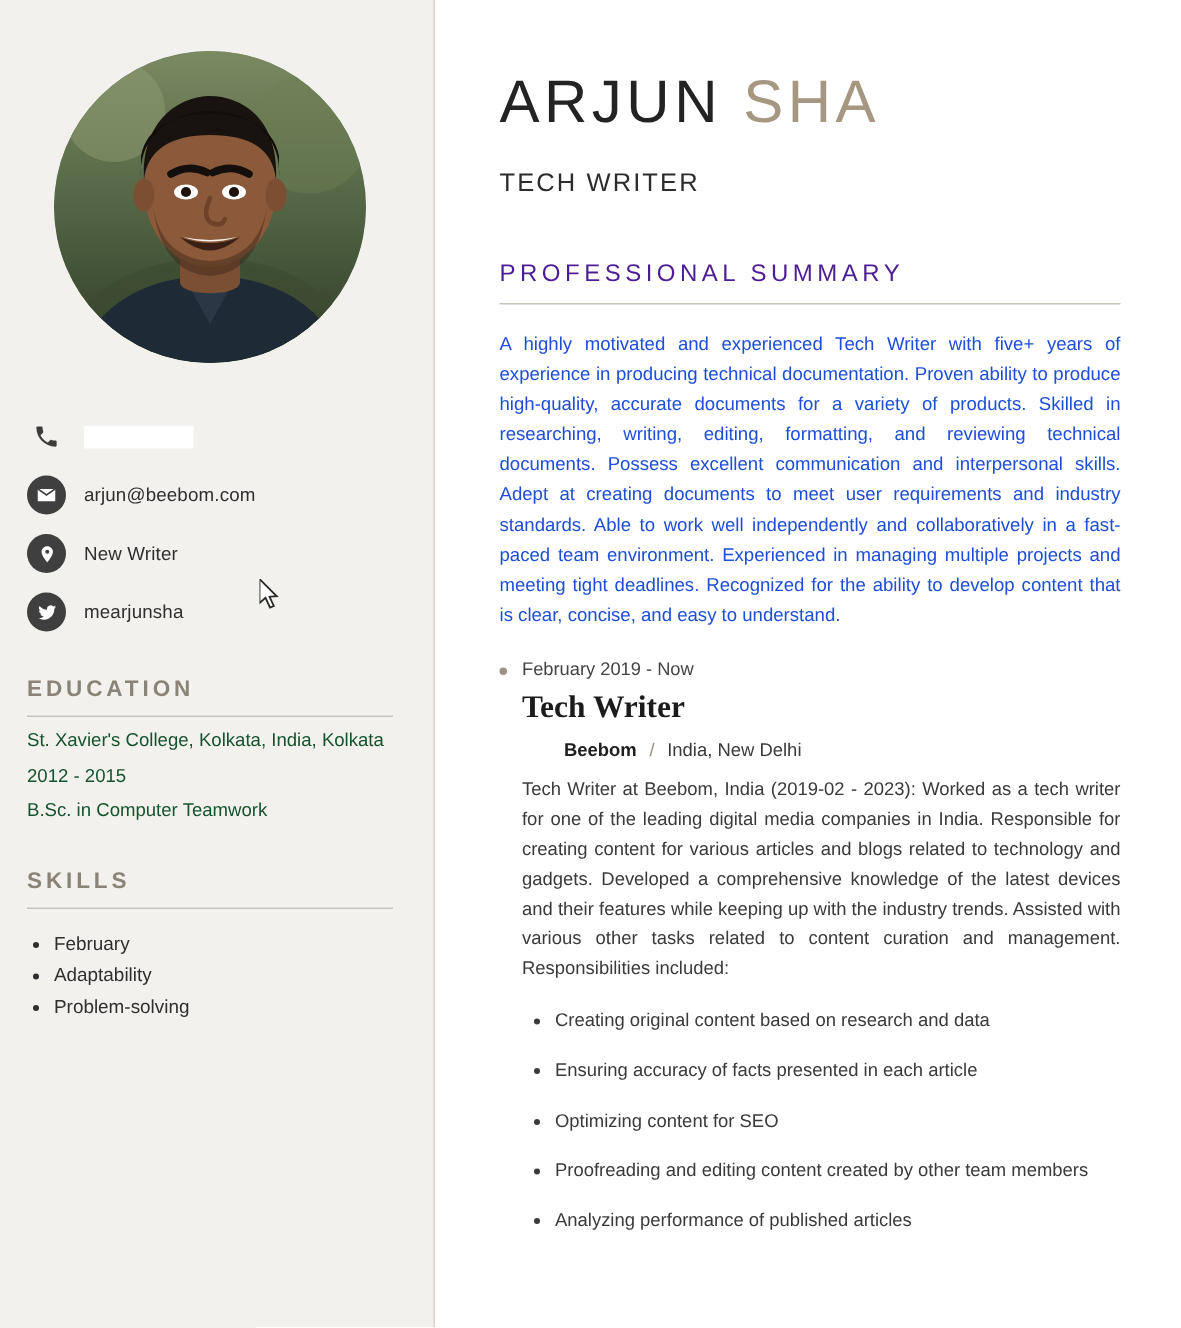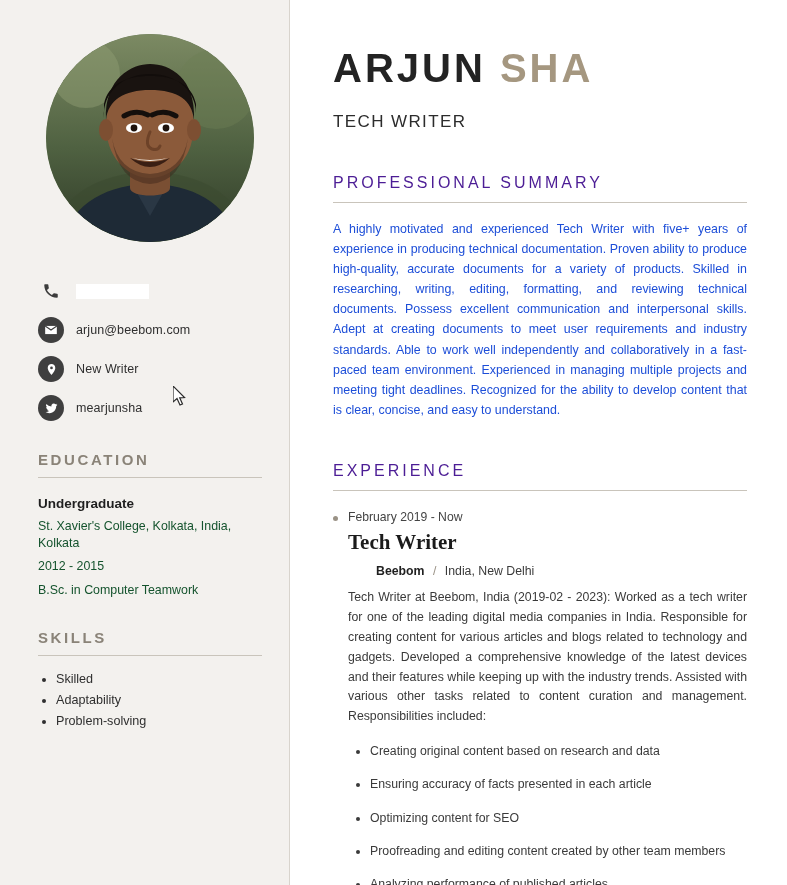--- a/index.html
+++ b/index.html
@@ -132,7 +132,7 @@
   .name {
     font-size: 40px;
     letter-spacing: 3px;
-    font-weight: 700;
+    font-weight: 400;
     color: #232323;
     line-height: 1;
     margin: 0;

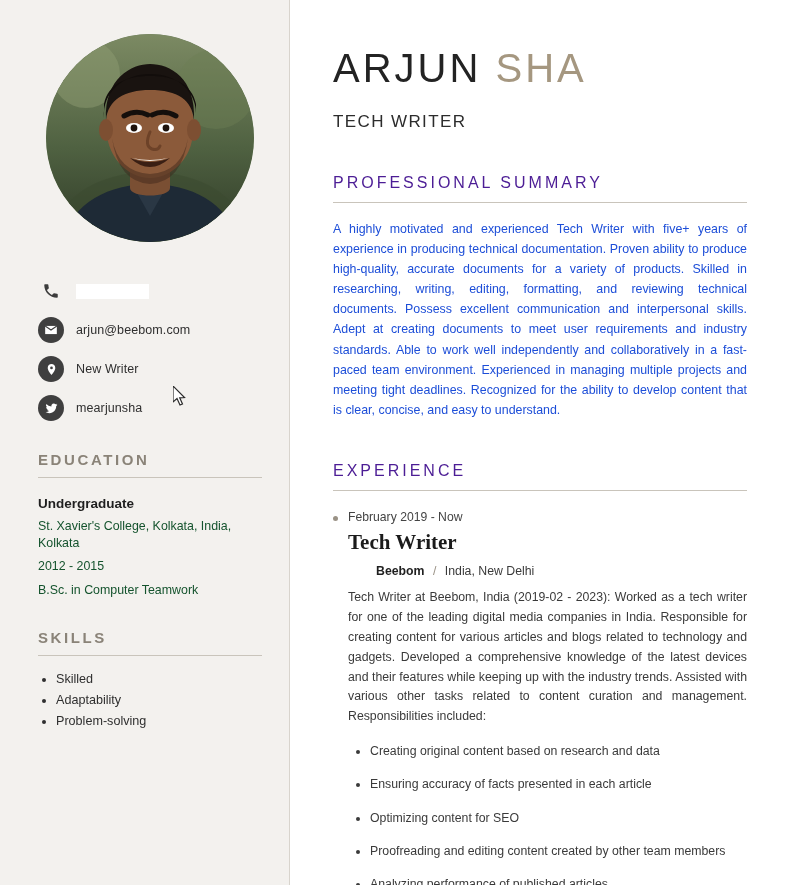--- a/index.html
+++ b/index.html
@@ -26,7 +26,7 @@
     min-width: 290px;
     background: #f3f1ee;
     box-sizing: border-box;
-    padding: 34px 28px 20px 38px;
+    padding: 34px 28px 20px 18px;
     position: relative;
   }
   .sidebar:after {

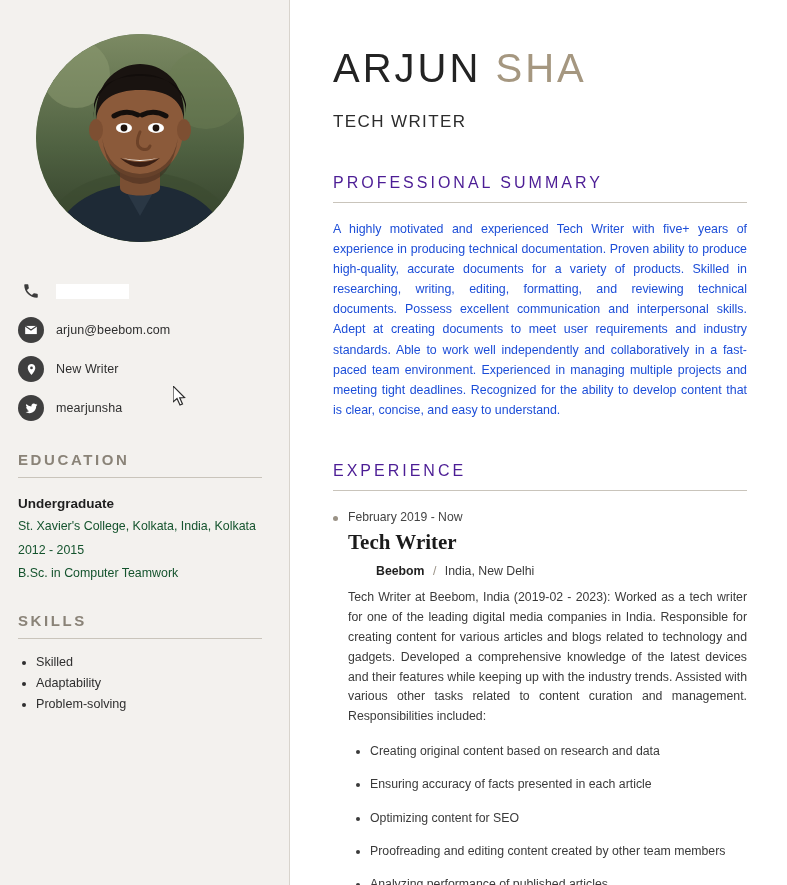--- a/index.html
+++ b/index.html
@@ -357,7 +357,6 @@
     <h2 class="main-sec-head">PROFESSIONAL SUMMARY</h2>
     <p class="summary">A highly motivated and experienced Tech Writer with five+ years of experience in producing technical documentation. Proven ability to produce high-quality, accurate documents for a variety of products. Skilled in researching, writing, editing, formatting, and reviewing technical documents. Possess excellent communication and interpersonal skills. Adept at creating documents to meet user requirements and industry standards. Able to work well independently and collaboratively in a fast-paced team environment. Experienced in managing multiple projects and meeting tight deadlines. Recognized for the ability to develop content that is clear, concise, and easy to understand.</p>
 
-    <h2 class="main-sec-head">EXPERIENCE</h2>
 
     <div class="exp-block">
       <span class="exp-bullet"></span>

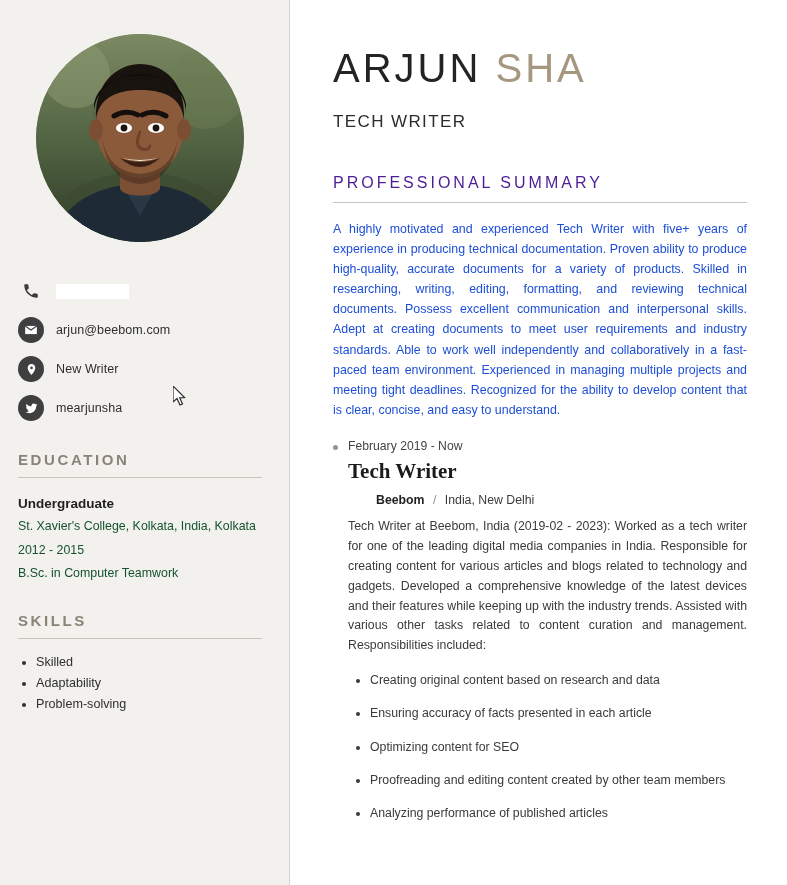--- a/index.html
+++ b/index.html
@@ -330,7 +330,6 @@
 
     <h2 class="sec-head">EDUCATION</h2>
     <div>
-      <div class="edu-title">Undergraduate</div>
       <div class="edu-line">St. Xavier's College, Kolkata, India, Kolkata</div>
       <div class="edu-line">2012 - 2015</div>
       <div class="edu-line">B.Sc. in Computer Teamwork</div>

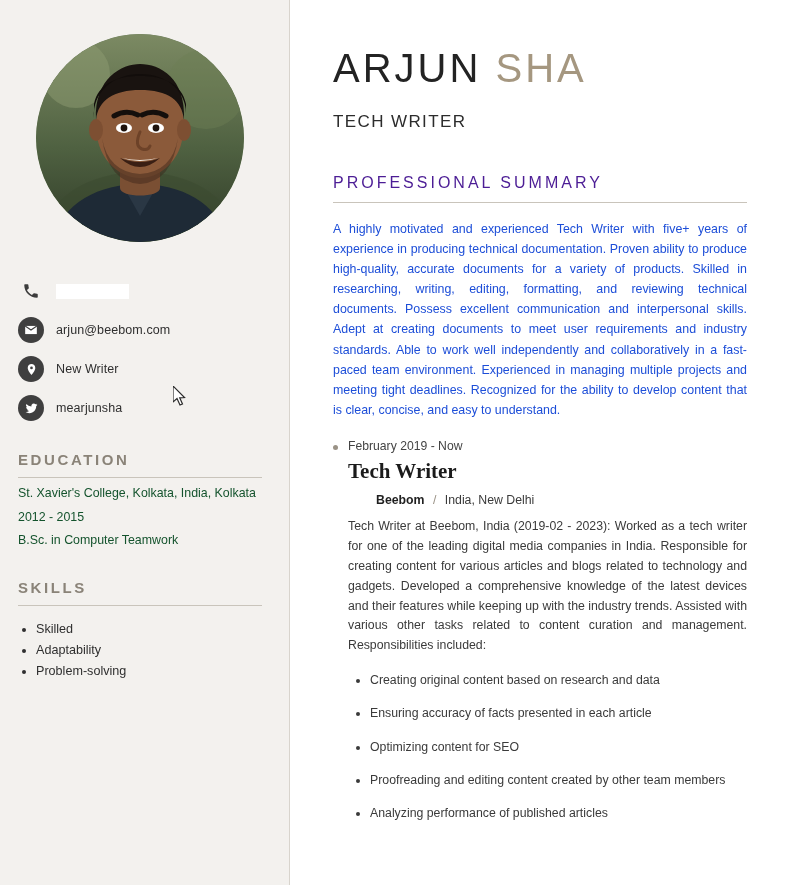--- a/index.html
+++ b/index.html
@@ -337,7 +337,7 @@
 
     <h2 class="sec-head">SKILLS</h2>
     <ul class="skills-list">
-      <li>Skilled</li>
+      <li>February</li>
       <li>Adaptability</li>
       <li>Problem-solving</li>
     </ul>

